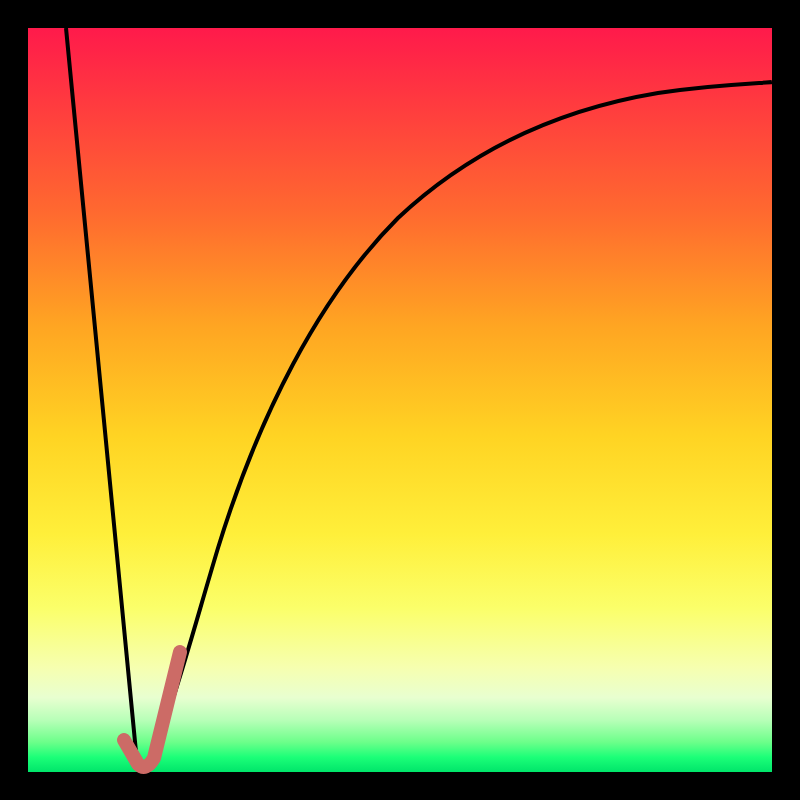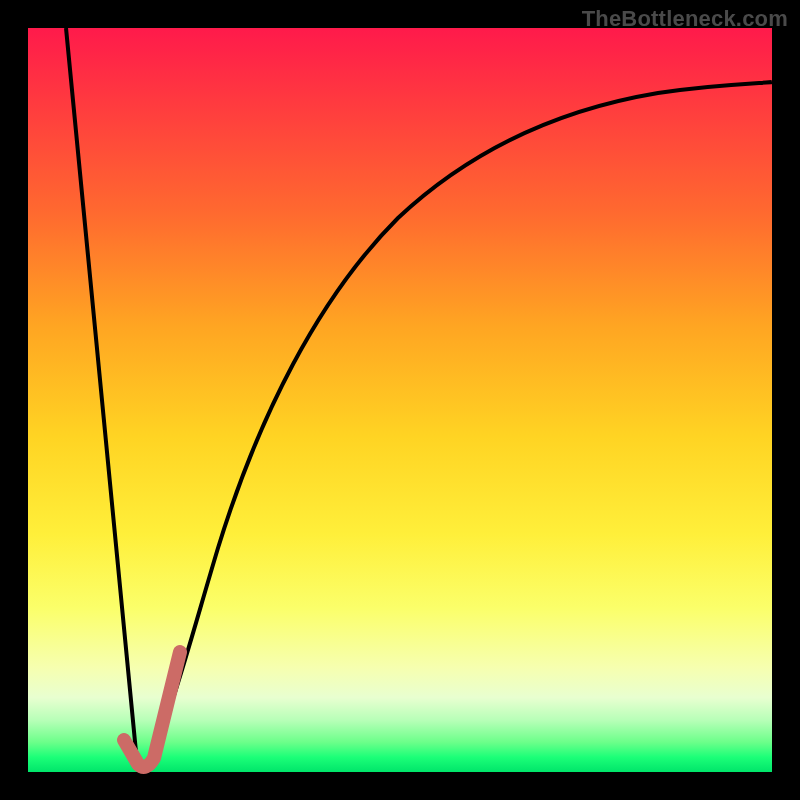--- a/index.html
+++ b/index.html
@@ -85,7 +85,6 @@
 
   </div>
 
-  <div class="watermark">TheBottleneck.com</div>
 
 </div>
 

